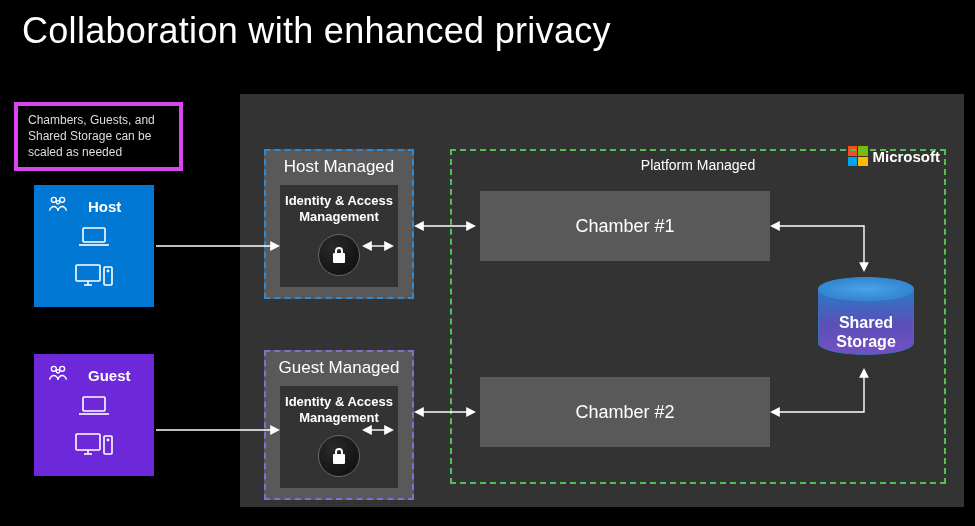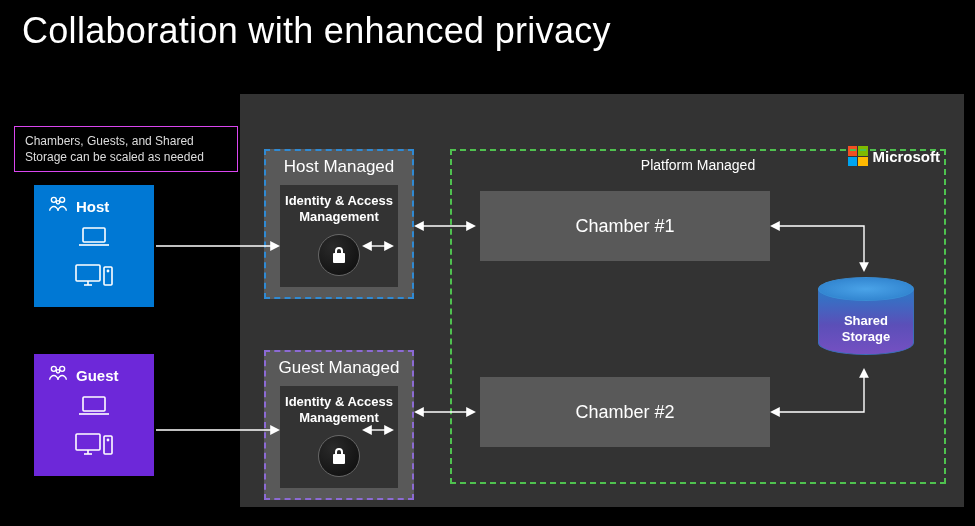--- a/index.html
+++ b/index.html
@@ -31,9 +31,9 @@
   .note-box {
     position: absolute;
     left: 14px;
-    top: 126px;
-    width: 224px;
-    border: 1px solid #d946ef;
+    top: 102px;
+    width: 169px;
+    border: 4px solid #d946ef;
     padding: 6px 10px;
     font-size: 12px;
     line-height: 1.35;

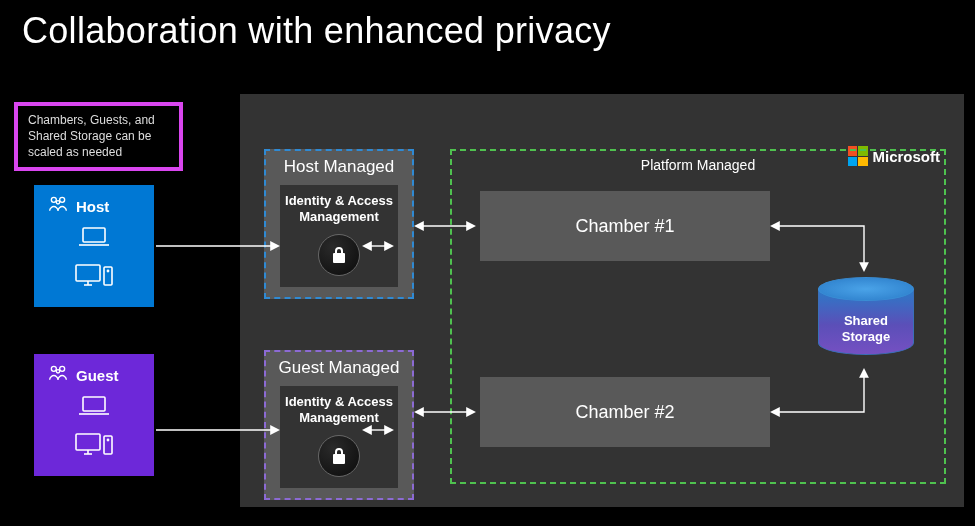--- a/index.html
+++ b/index.html
@@ -65,7 +65,7 @@
   }
   .party-box.host { background: #0078d4; left: 34px; top: 185px; }
   .party-box.guest { background: #6d28d9; left: 34px; top: 354px; }
-  .party-head { display: flex; align-items: center; gap: 8px; margin-bottom: 8px; }
+  .party-head { display: flex; align-items: center; gap: 20px; margin-bottom: 8px; }
   .party-head .lbl { font-size: 15px; font-weight: 600; }
   .dev-icons { display: flex; flex-direction: column; align-items: center; gap: 10px; margin-top: 4px; }
 

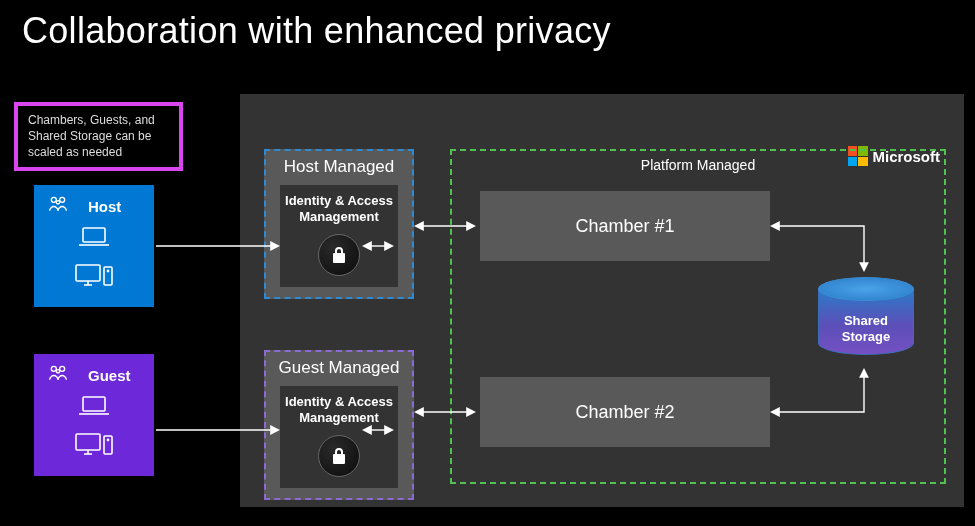--- a/index.html
+++ b/index.html
@@ -168,7 +168,7 @@
   .cyl-txt {
     position: absolute;
     top: 36px; left: 0; width: 100%;
-    font-size: 13px; font-weight: 600;
+    font-size: 16px; font-weight: 600;
     line-height: 1.2;
     text-align: center;
   }

